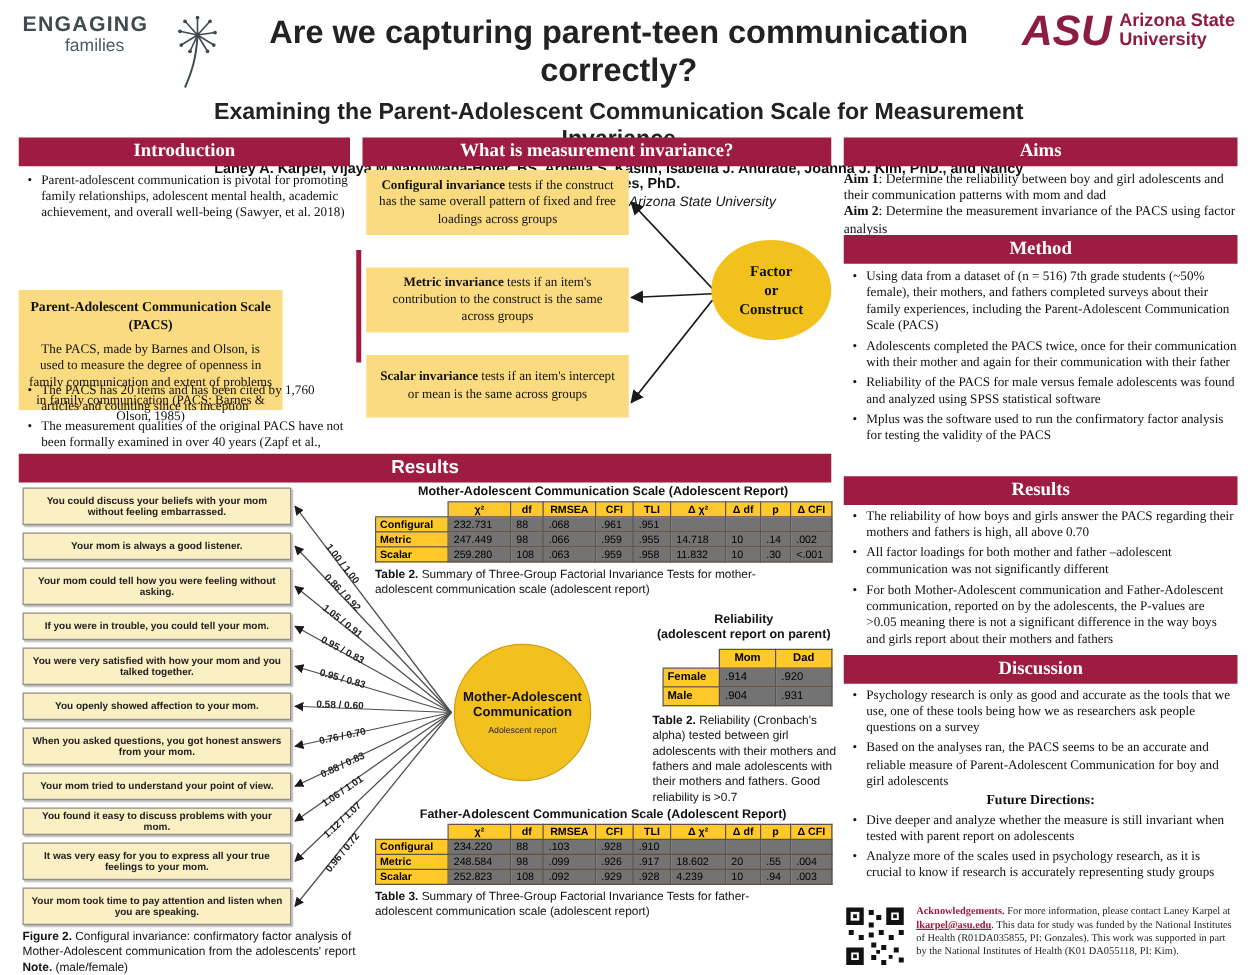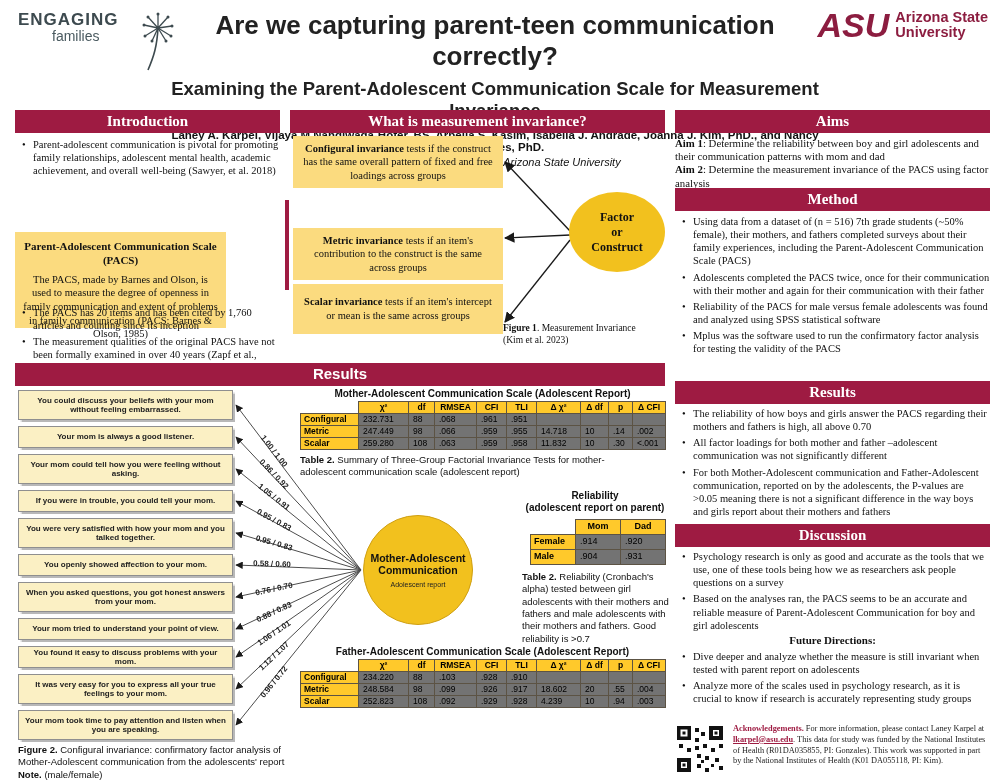--- a/index.html
+++ b/index.html
@@ -171,7 +171,7 @@
     <div class="gold-box abs" style="left:3px;top:26px;width:210px;height:52px;display:flex;align-items:center;">
       <div><span class="mini-b">Configural invariance</span><span> tests if the construct has the same overall pattern of fixed and free loadings across groups</span></div>
     </div>
-    <div class="gold-box abs" style="left:3px;top:118px;width:210px;height:52px;display:flex;align-items:center;">
+    <div class="gold-box abs" style="left:3px;top:104px;width:210px;height:52px;display:flex;align-items:center;">
       <div><span class="mini-b">Metric invariance</span><span> tests if an item's contribution to the construct is the same across groups</span></div>
     </div>
     <div class="gold-box abs" style="left:3px;top:174px;width:210px;height:50px;display:flex;align-items:center;">

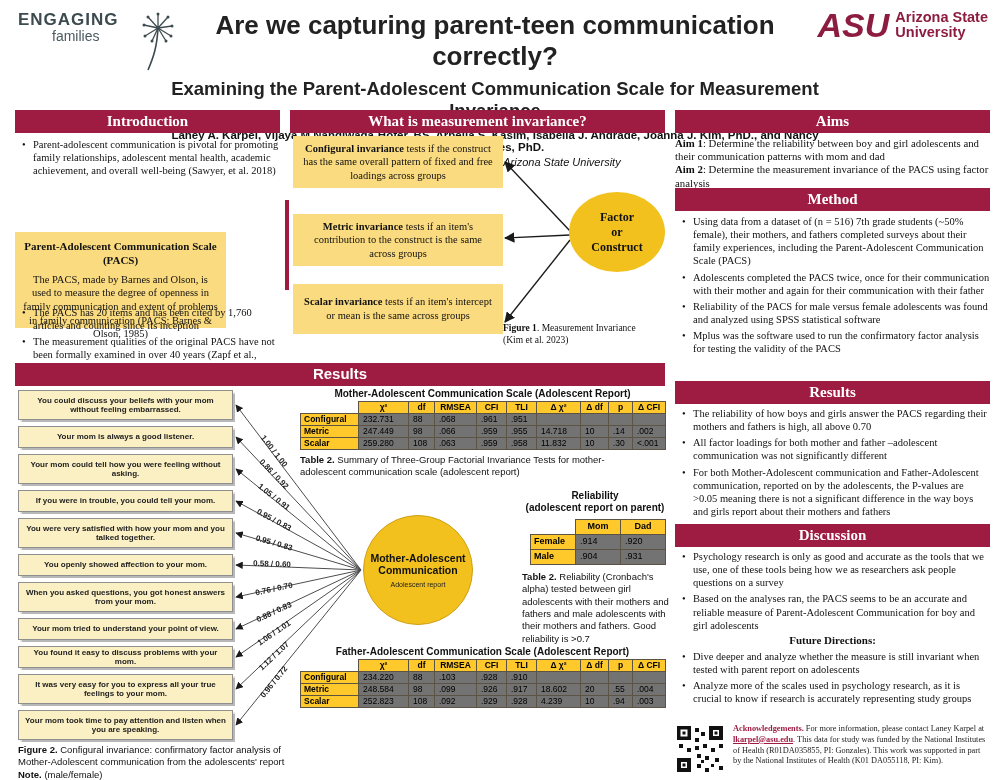--- a/index.html
+++ b/index.html
@@ -184,9 +184,6 @@
       <div>Construct</div>
     </div>
 
-    <div class="fig-caption abs" style="left:213px;top:212px;width:155px;">
-      <span class="mini-b">Figure 1</span><span>. Measurement Invariance (Kim et al. 2023)</span>
-    </div>
   </div>
 
   <div id="col-right" class="col">

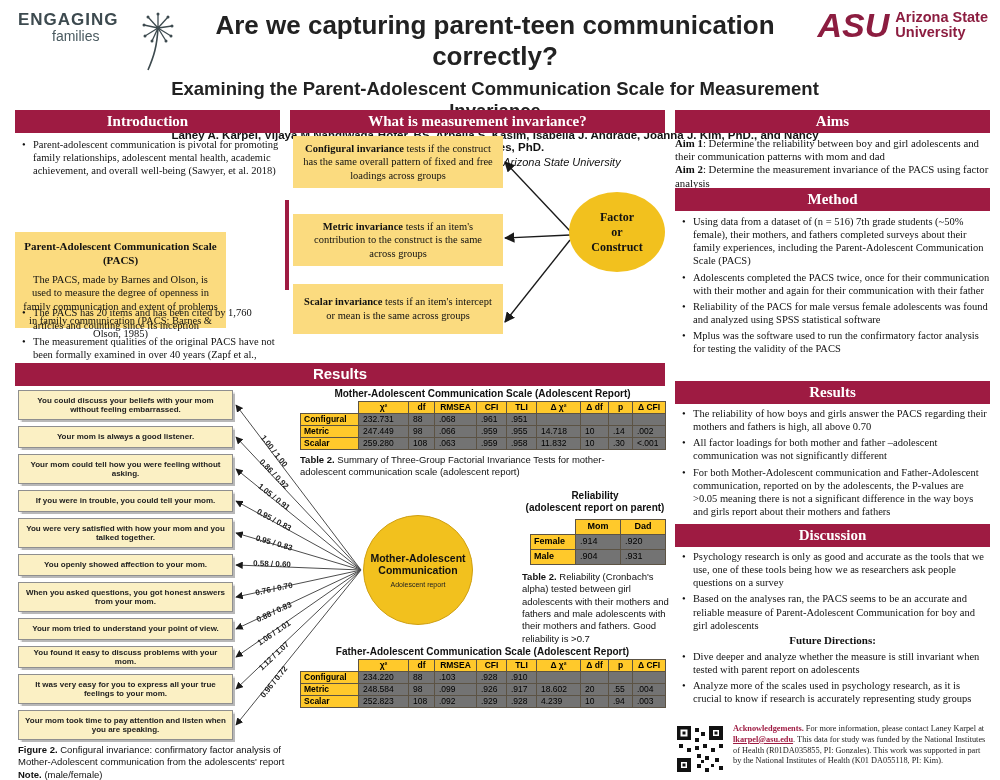--- a/index.html
+++ b/index.html
@@ -485,6 +485,9 @@
           </tr>
         </tbody>
       </table>
+    <div class="tbl-caption abs" style="left:300px;top:349px;width:345px;">
+      <span class="mini-b">Table 3.</span><span> Summary of Three-Group Factorial Invariance Tests for father-adolescent communication scale (adolescent report)</span>
+    </div>
 
     <div class="fig-caption abs" style="left:18px;top:381px;width:290px;">
       <span class="mini-b">Figure 2.</span><span> Configural invariance: confirmatory factor analysis of Mother-Adolescent communication from the adolescents' report</span><br>

